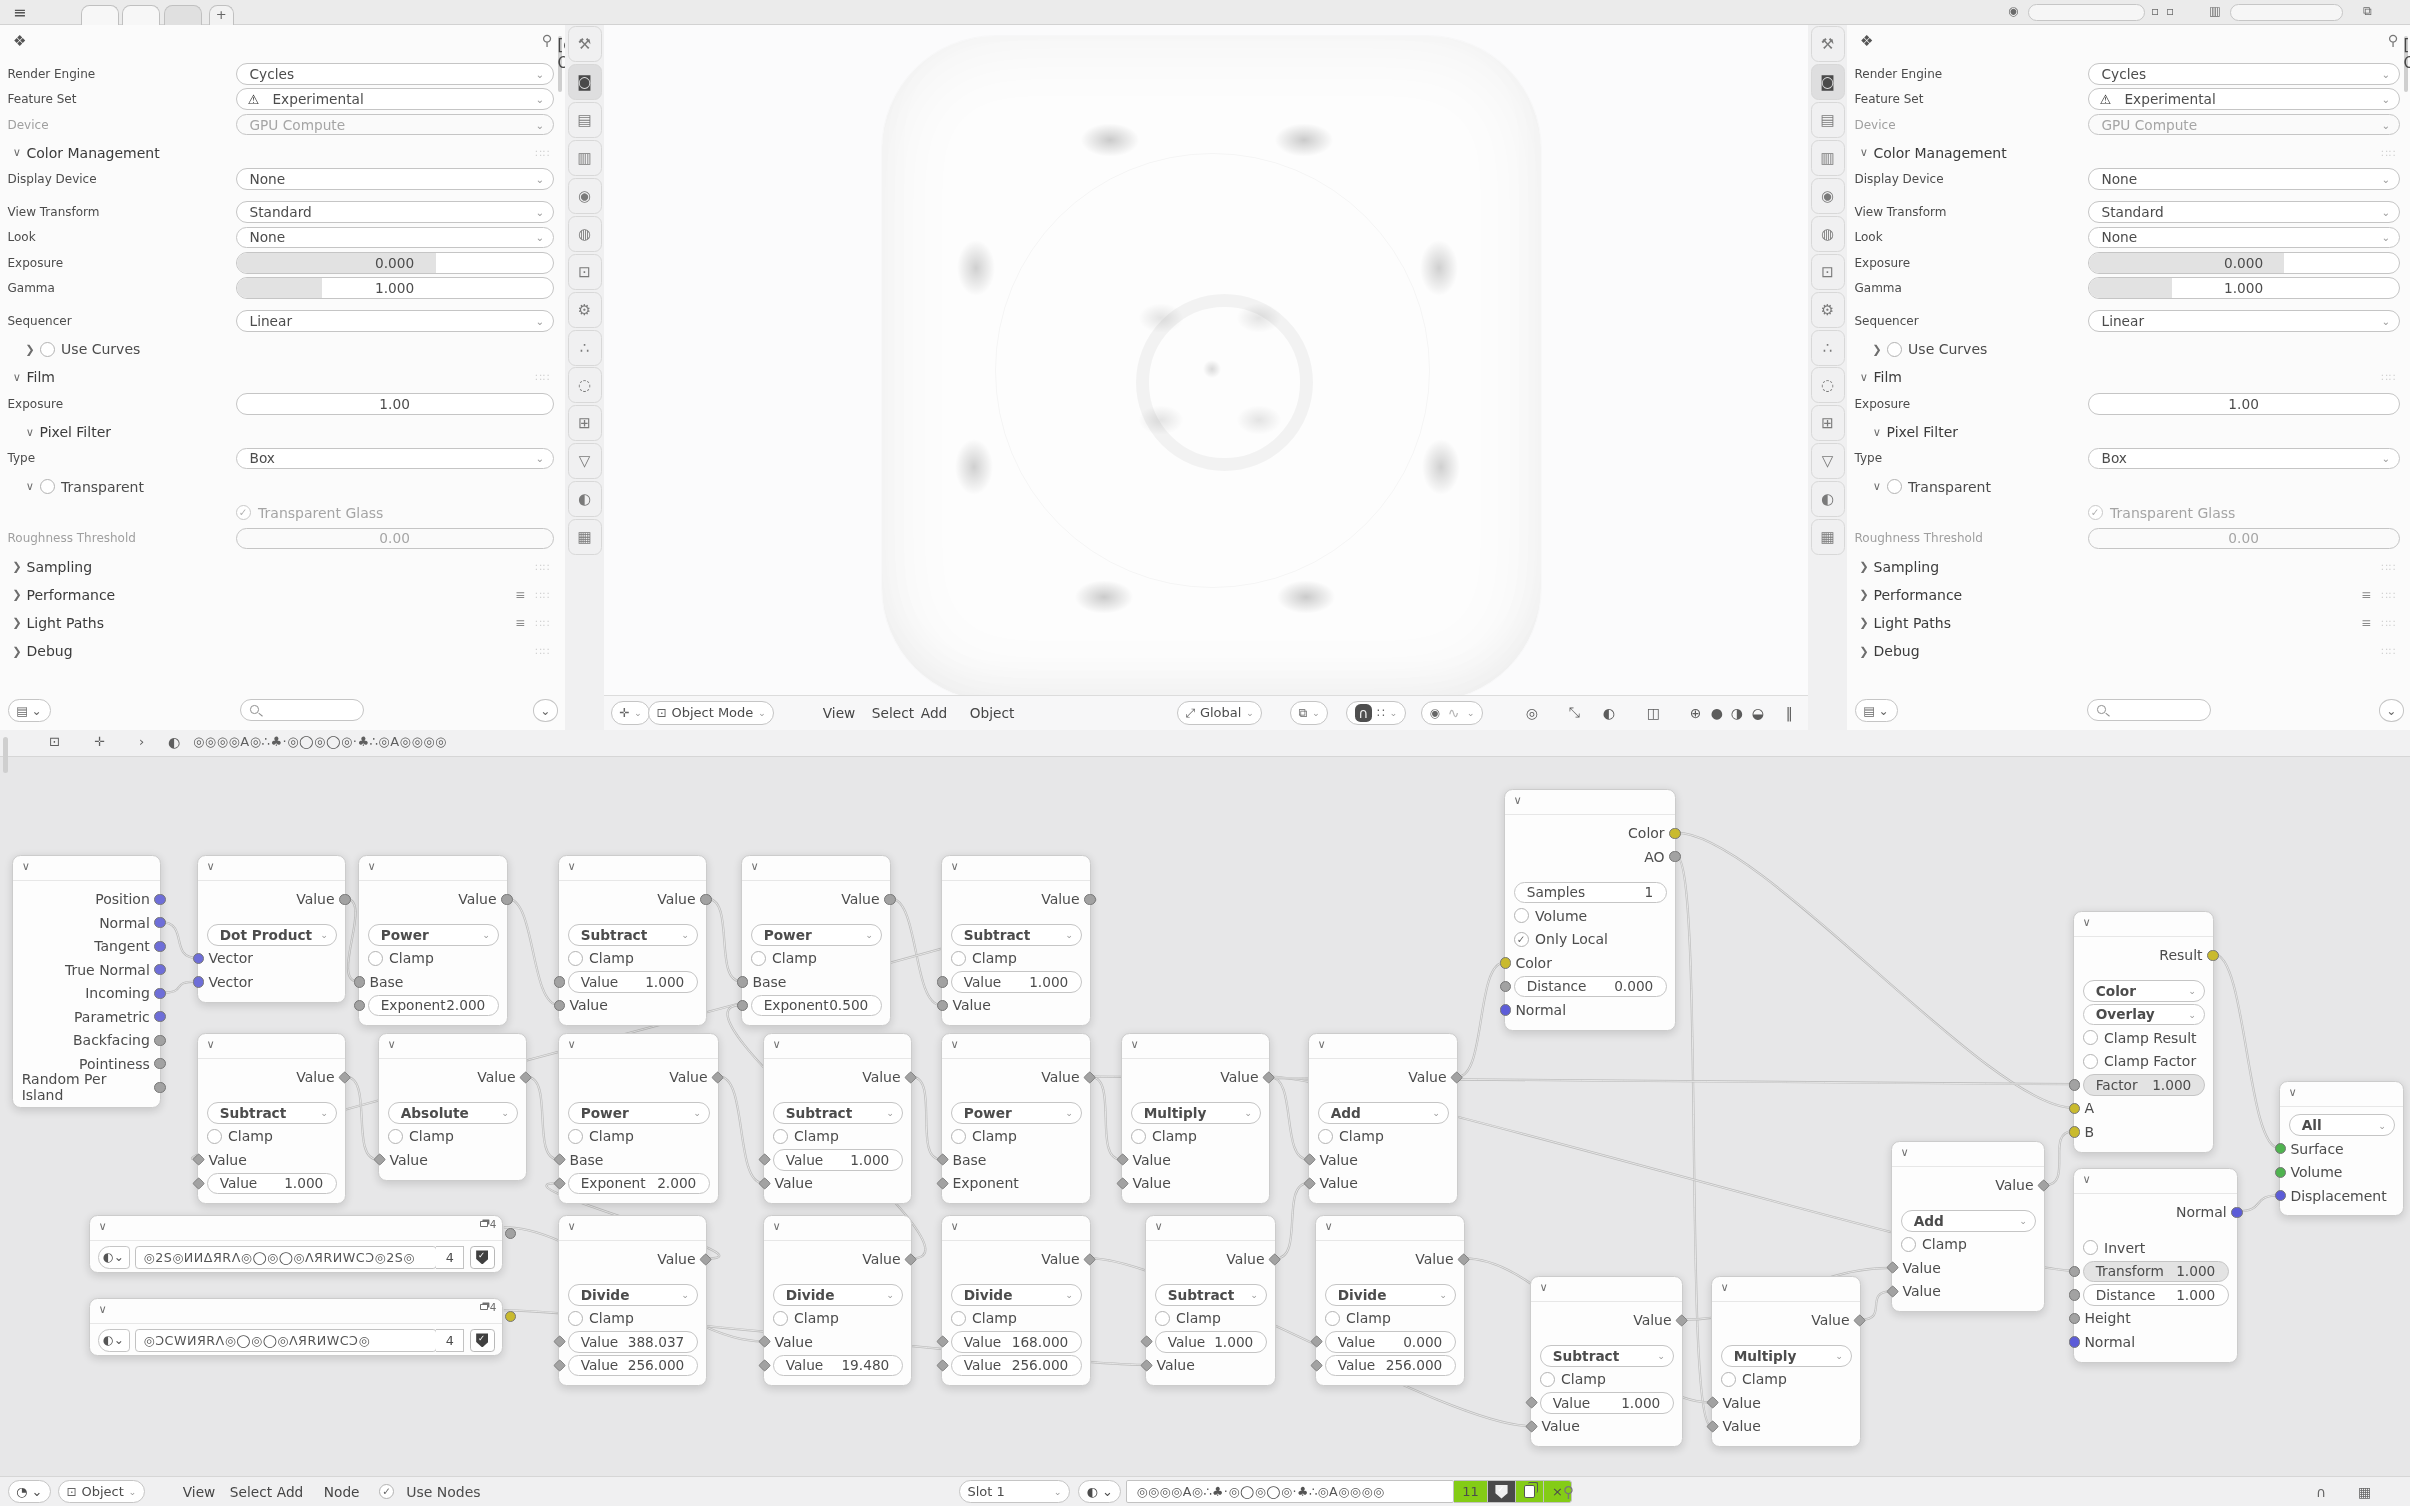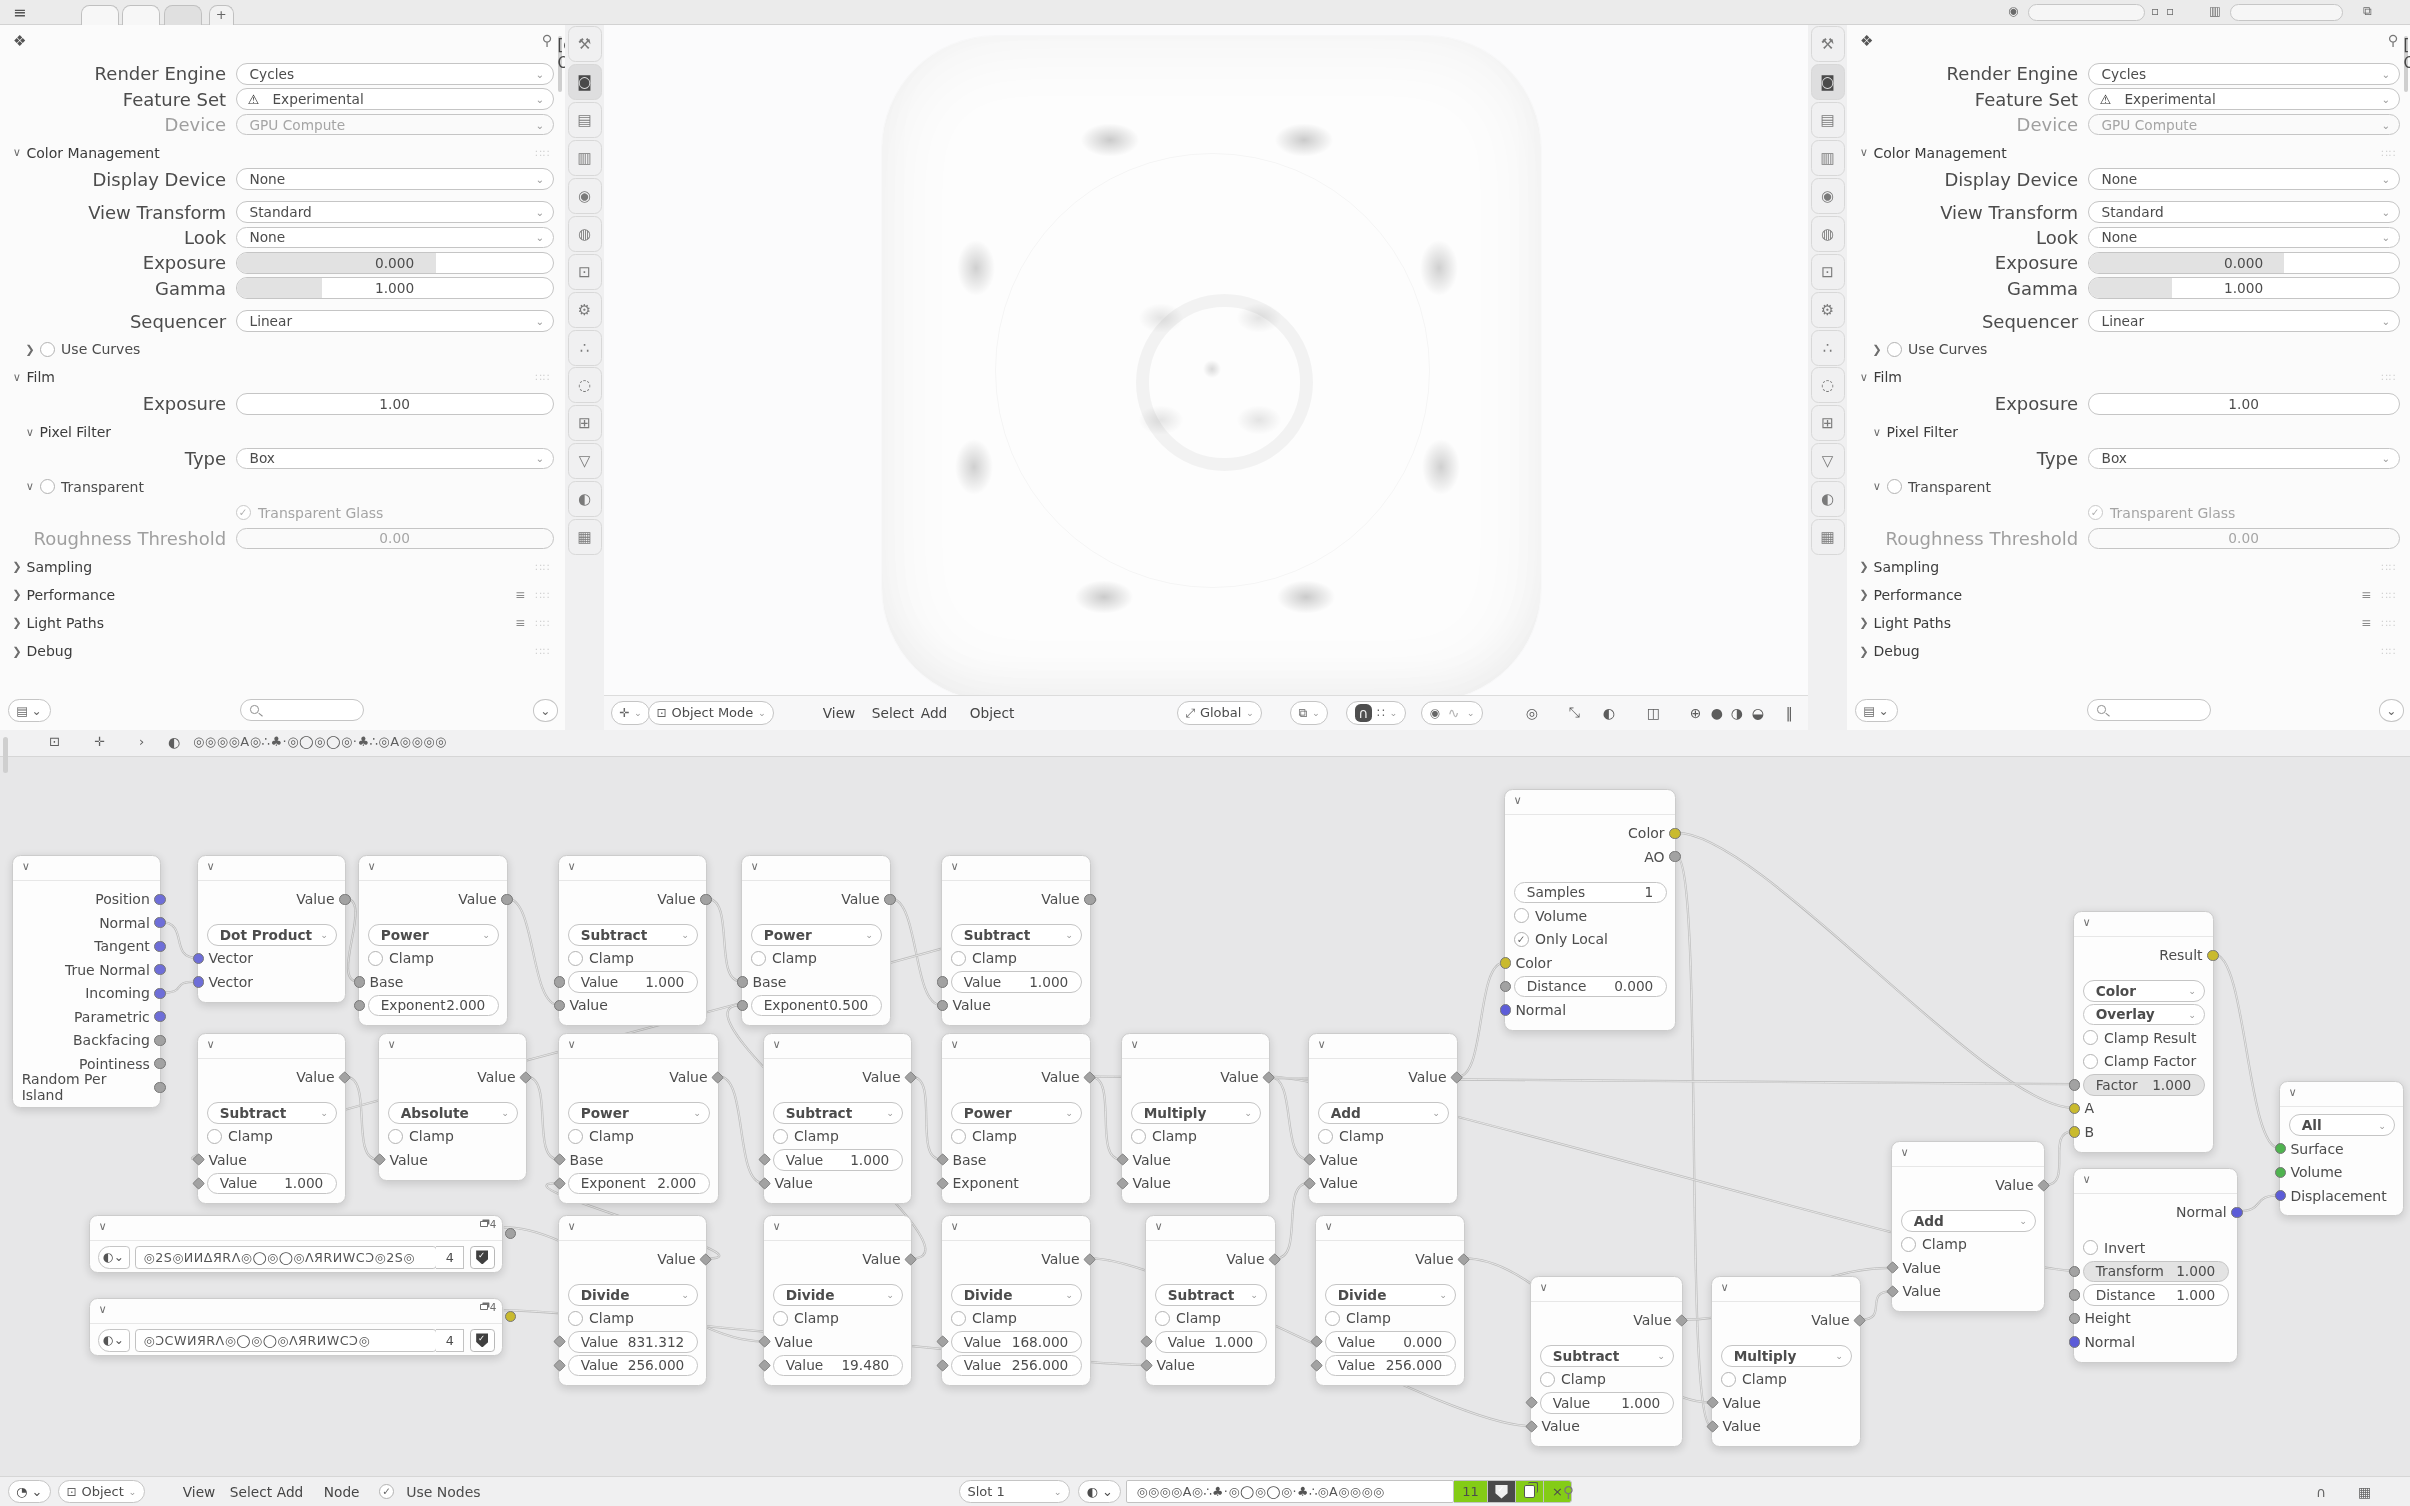--- a/index.html
+++ b/index.html
@@ -19,7 +19,7 @@
   .pin { position:absolute; font-size:14px; color:#777; }
   .prows { position:absolute; top:38px; }
   .prow { display:flex; align-items:center; height:22.6px; margin-bottom:2.8px; }
-  .plabel { text-align:right; padding-right:9.4px; font-size:18px; color:#4c4c4c; flex:none; }
+  .plabel { text-align:left; padding-right:9.4px; font-size:12px; color:#4c4c4c; flex:none; }
   .plabel.dis { color:#9f9f9f; }
   .pfield { flex:1; position:relative; height:21.7px; }
   .ppill { height:21.7px; border:0.9px solid #c5c5c5; border-radius:11.3px; background:#fff; display:flex; align-items:center; font-size:13.7px; color:#4c4c4c; position:relative; overflow:hidden; }

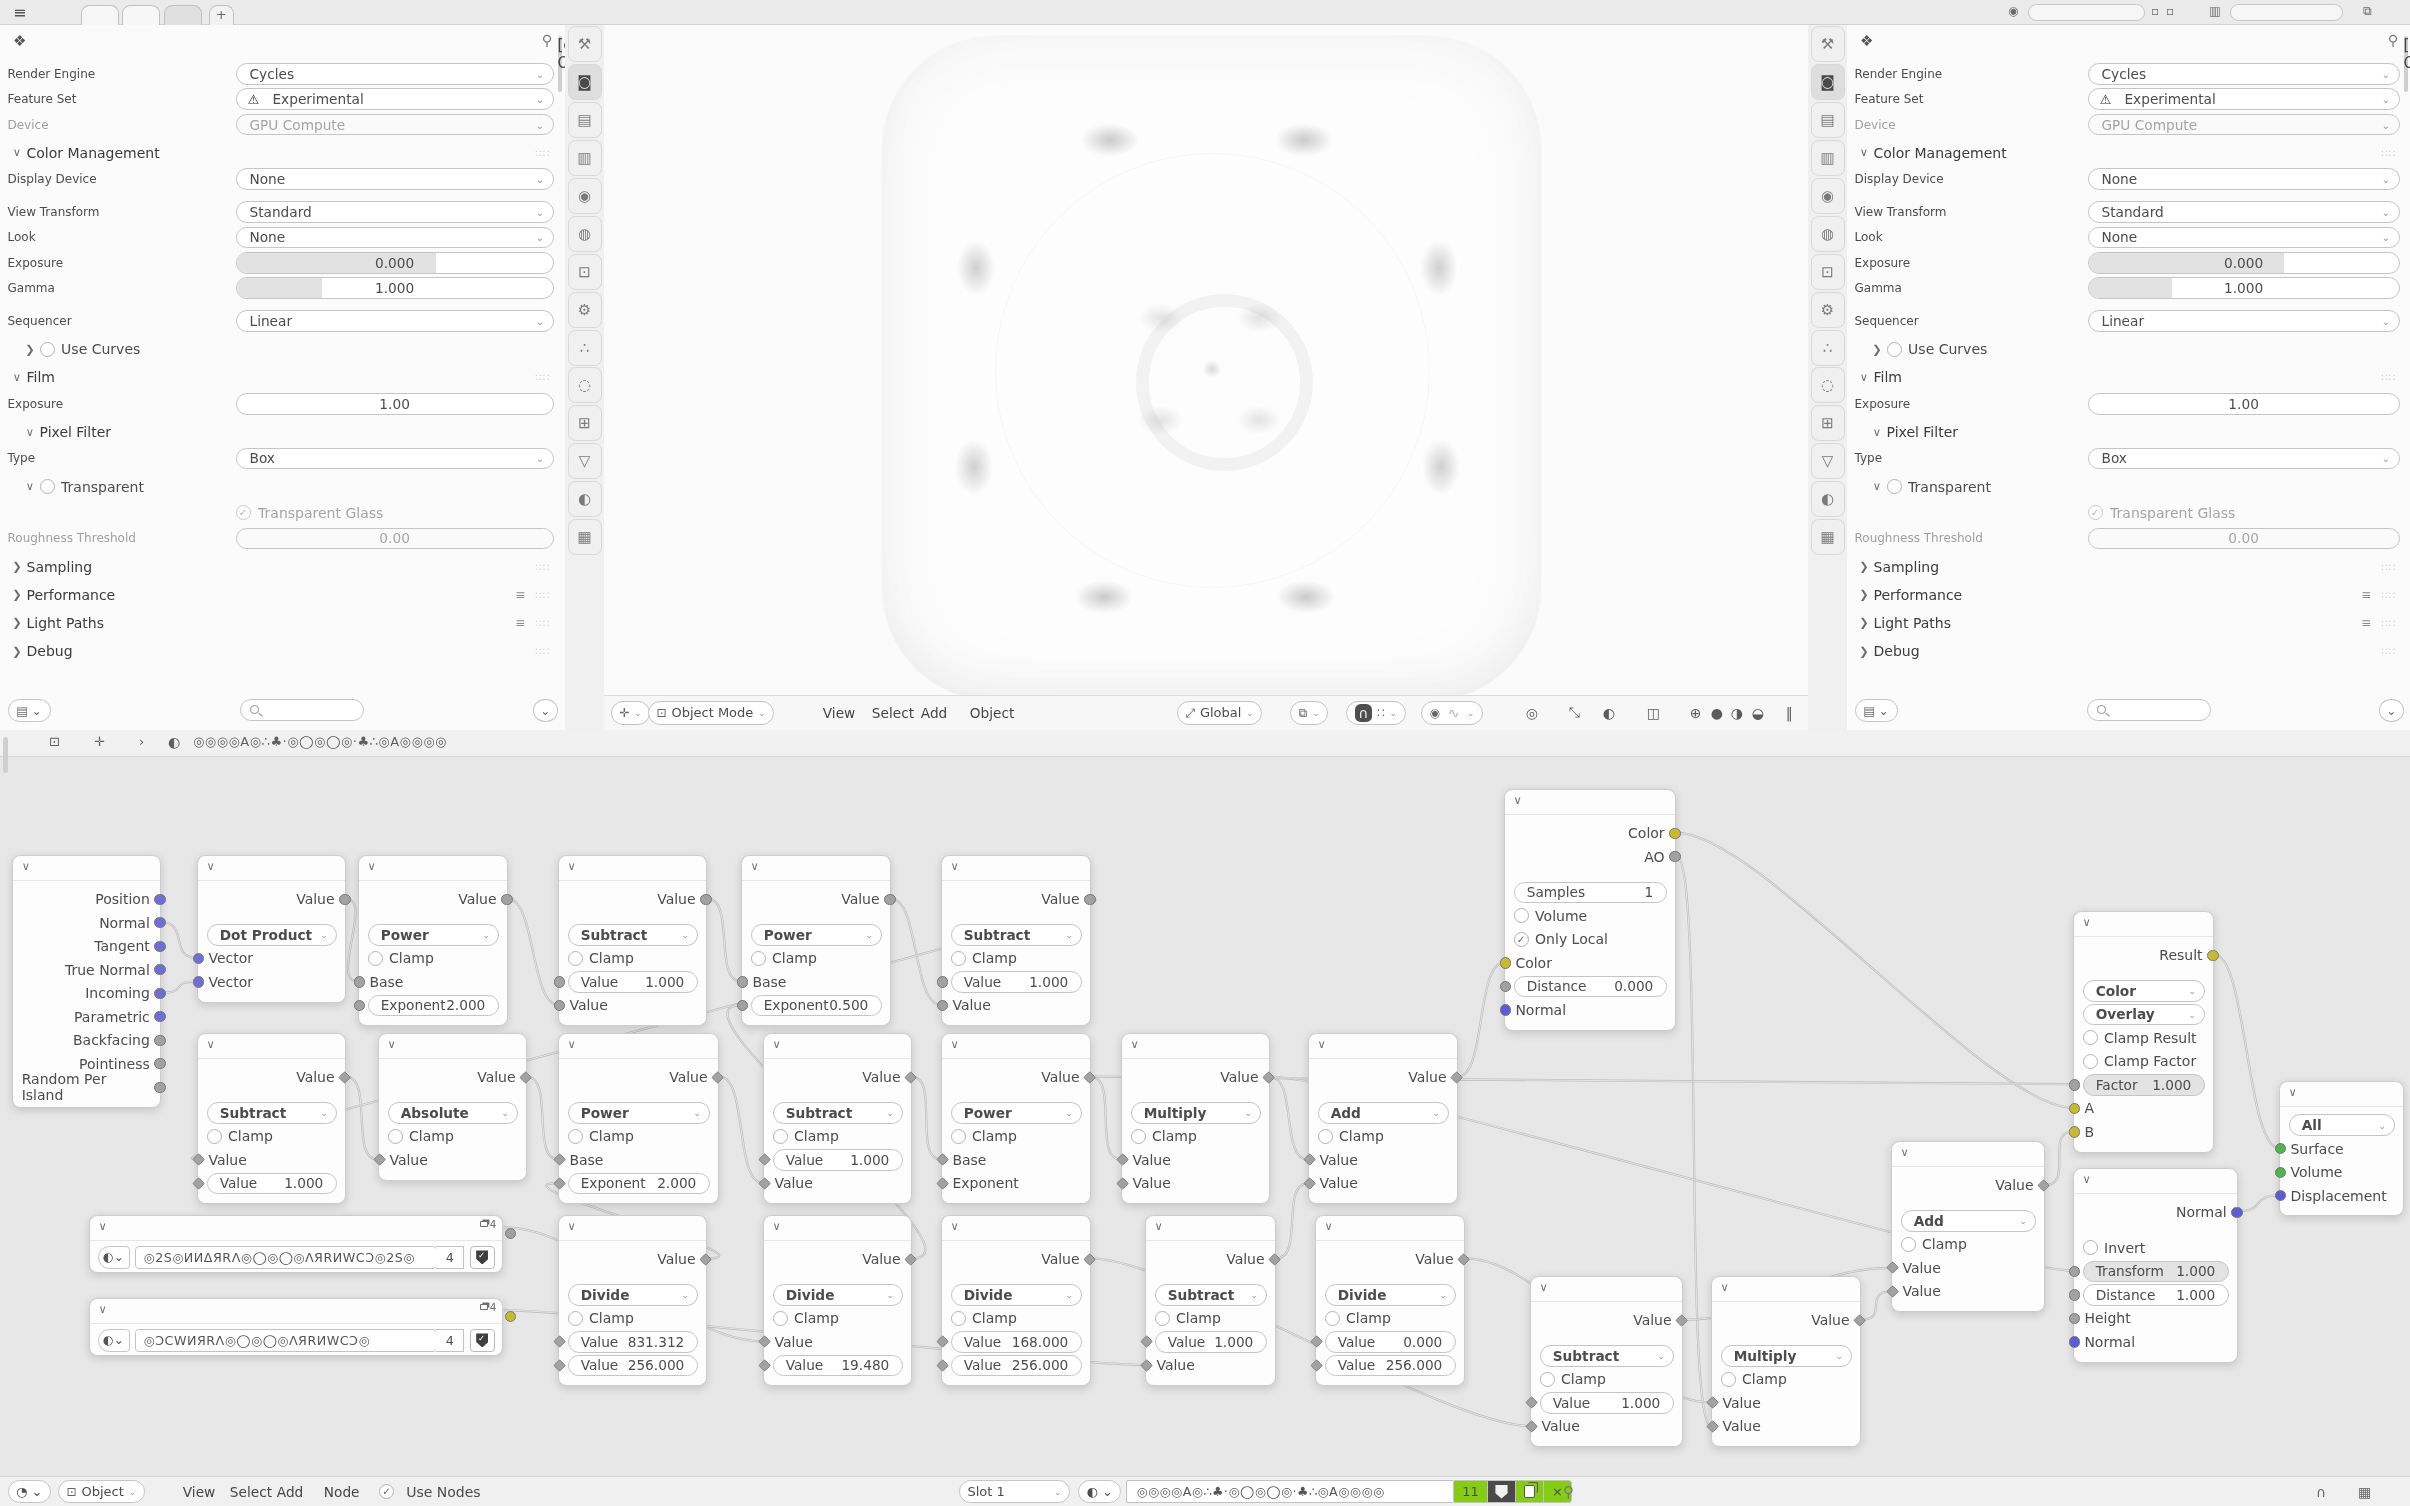--- a/index.html
+++ b/index.html
@@ -1103,7 +1103,7 @@
           <div class="nrow">
             <div class="nfld">
               <div>Value</div>
-              <div>831.312</div>
+              <div>388.037</div>
             </div>
             <div class="sock diamond left" style="background: rgb(162, 162, 162);"></div>
           </div>

